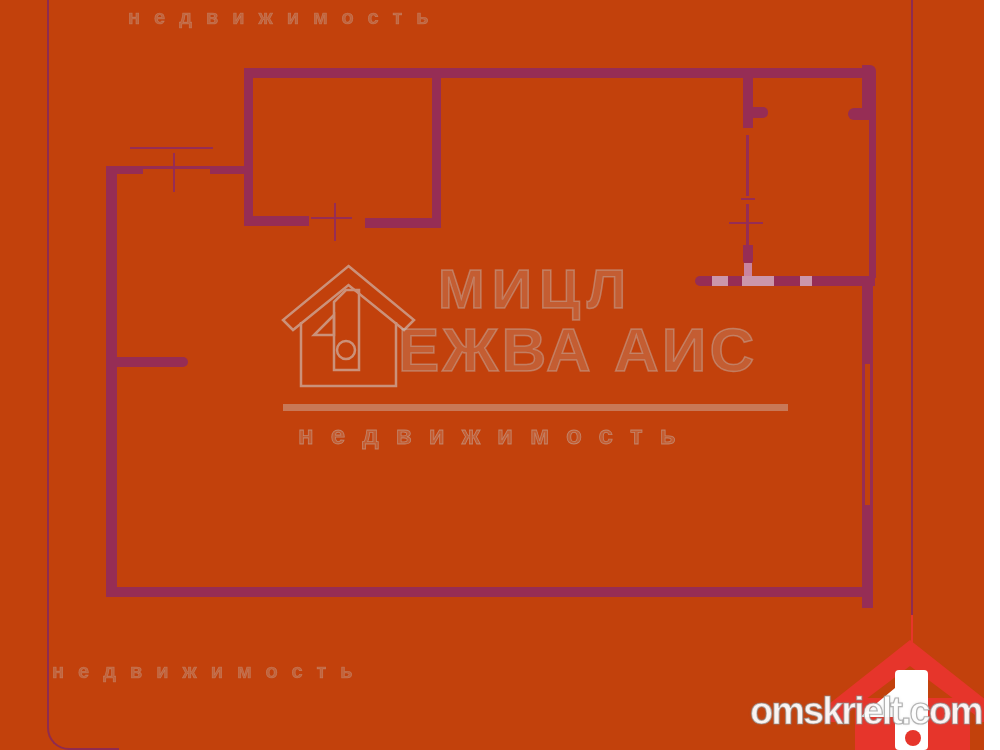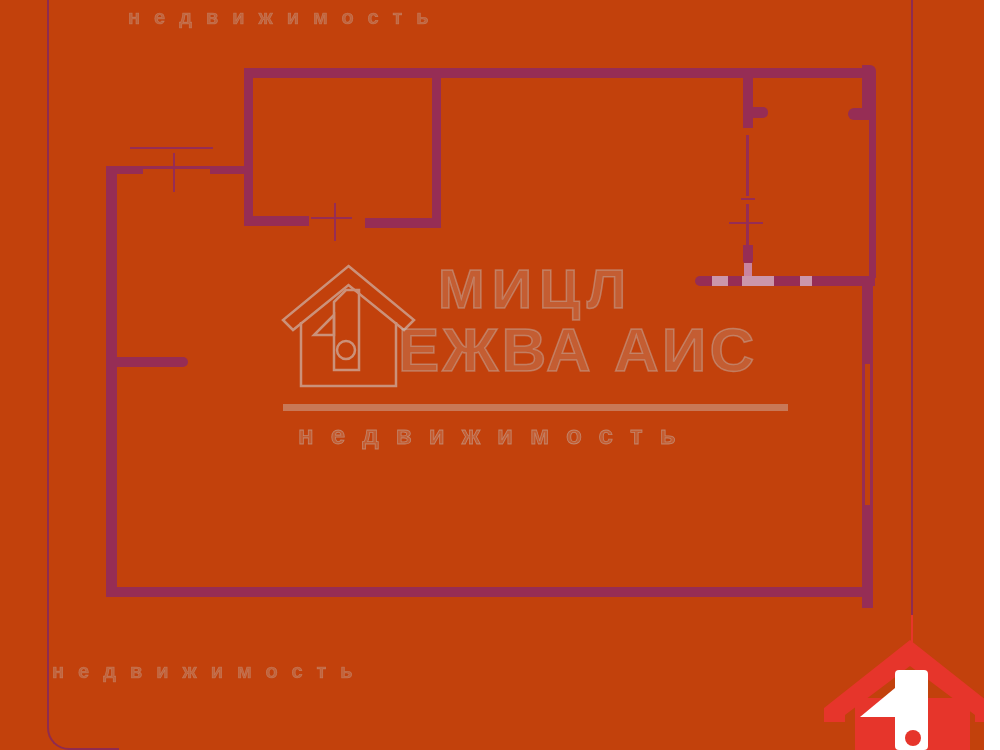--- a/index.html
+++ b/index.html
@@ -109,6 +109,7 @@
     </svg>
   </div>
 
+  <div class="site-text">omskrielt.com</div>
 
 </div>
 

